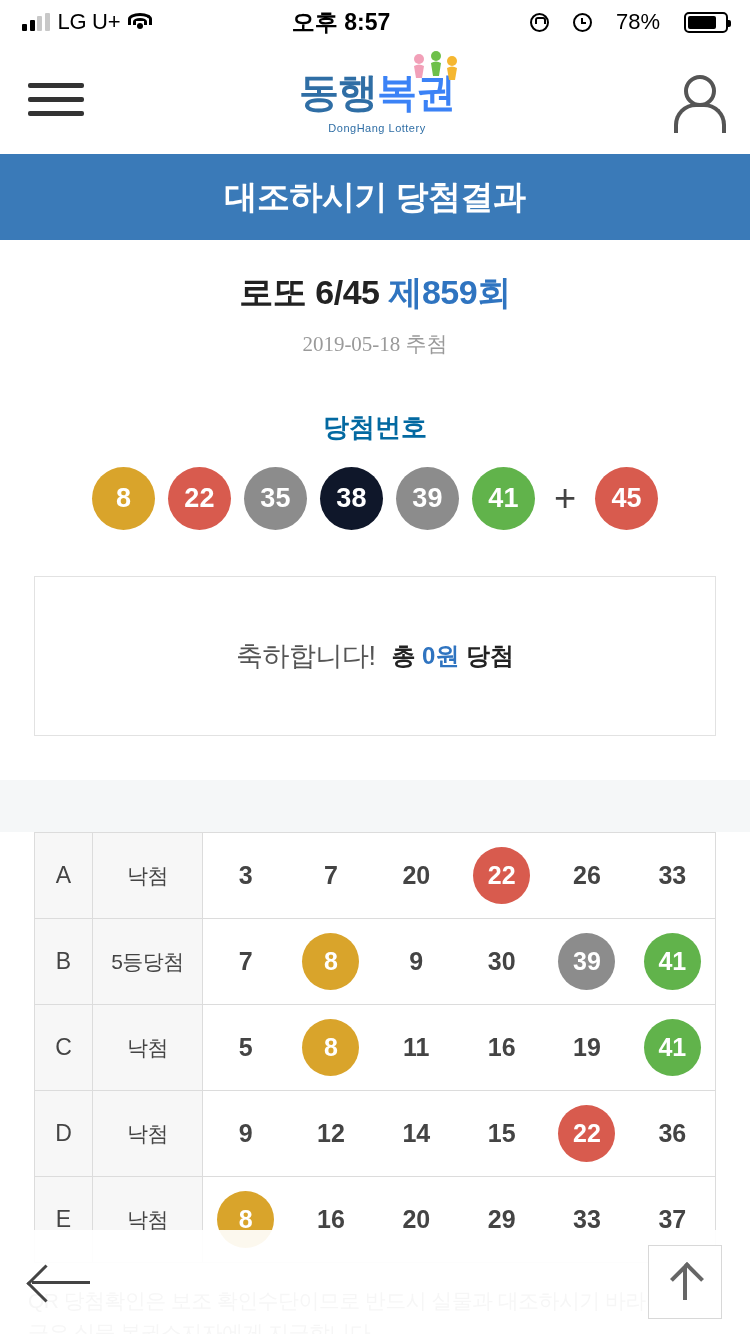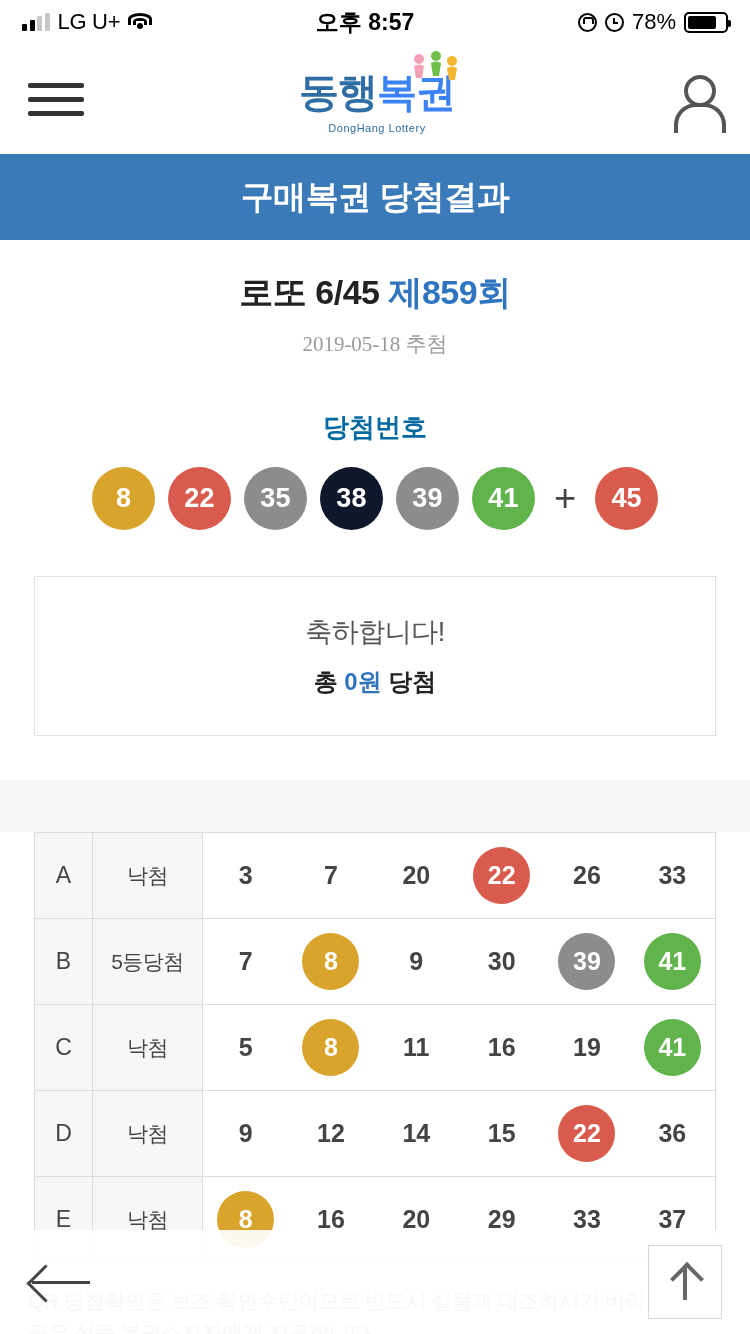--- a/index.html
+++ b/index.html
@@ -21,7 +21,7 @@
   }
   .sb-left { display: flex; align-items: center; gap: 8px; flex: 0 0 auto; }
   .sb-center { flex: 1; text-align: center; }
-  .sb-right { display: flex; align-items: center; gap: 8px; flex: 0 0 auto; }
+  .sb-right { display: flex; align-items: center; gap: 24px; flex: 0 0 auto; }
 
   .signal { display: flex; align-items: flex-end; gap: 2.5px; height: 18px; }
   .signal i { width: 5px; background: #000; border-radius: 1px; display: block; }

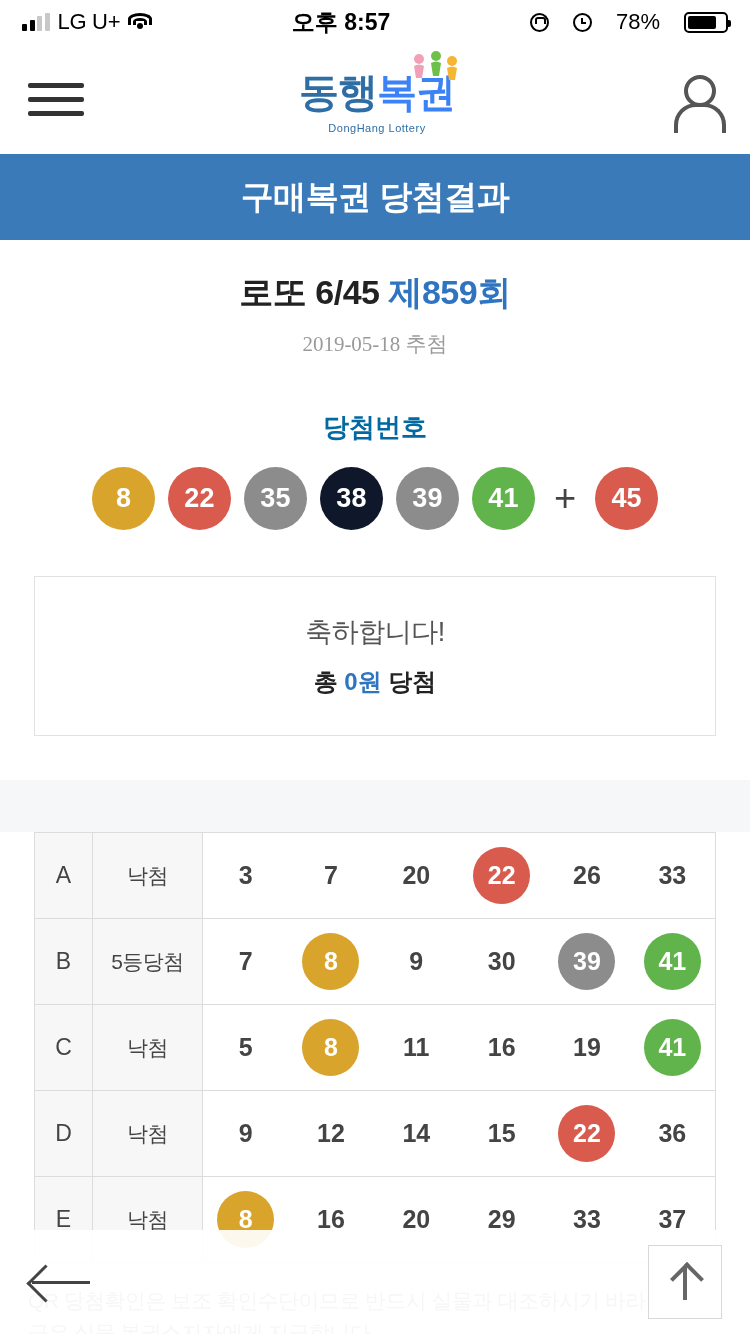--- a/index.html
+++ b/index.html
@@ -250,7 +250,7 @@
 </div>
 
 <div class="title-bar">
-  <span>구매복권 당첨결과</span>
+  <span>대조하시기 당첨결과</span>
 </div>
 
 <div class="round-area">

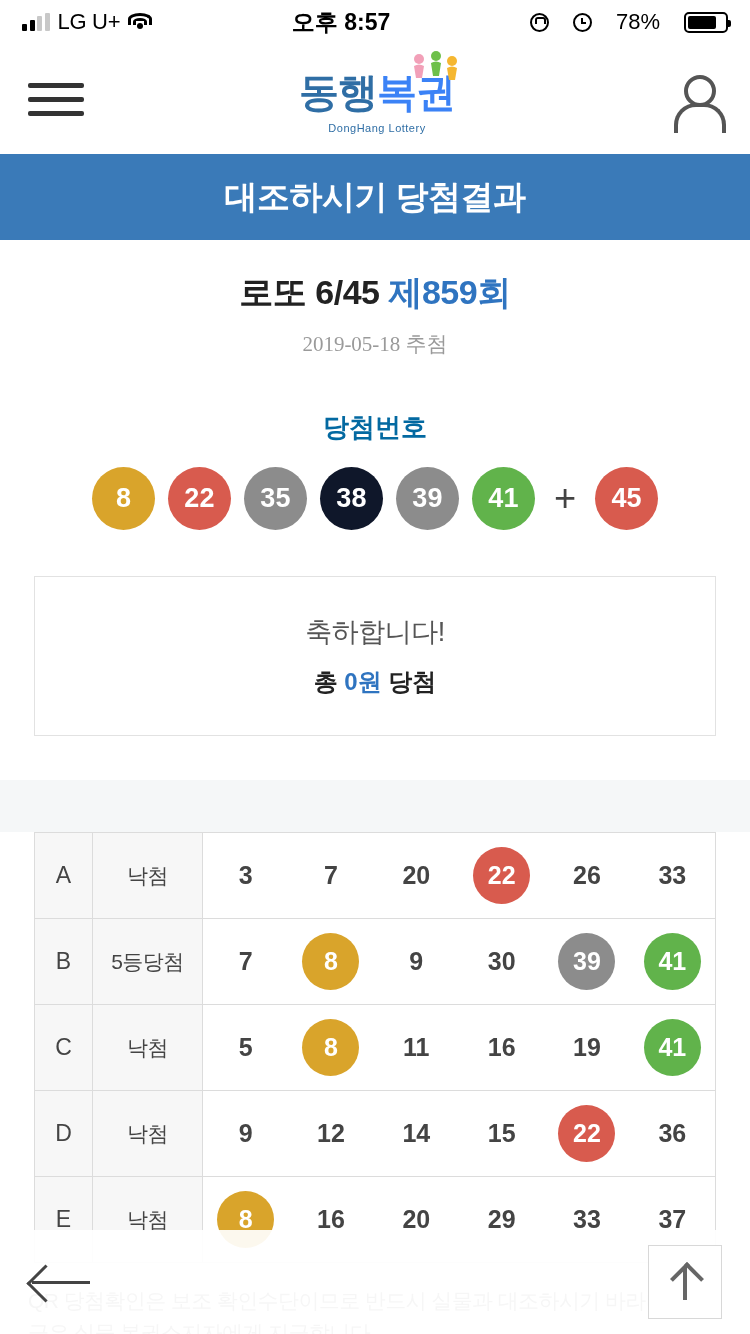--- a/index.html
+++ b/index.html
@@ -124,7 +124,7 @@
   
   .result-card {
     margin: 46px 34px 0; border: 1px solid #e2e2e2; background: #fff;
-    height: 160px; display: flex; flex-direction: column;
+    height: 160px; display: flex; flex-direction: row;
     align-items: center; justify-content: center; gap: 16px;
   }
   .congrats { font-size: 27px; color: #555; letter-spacing: -0.5px; }

